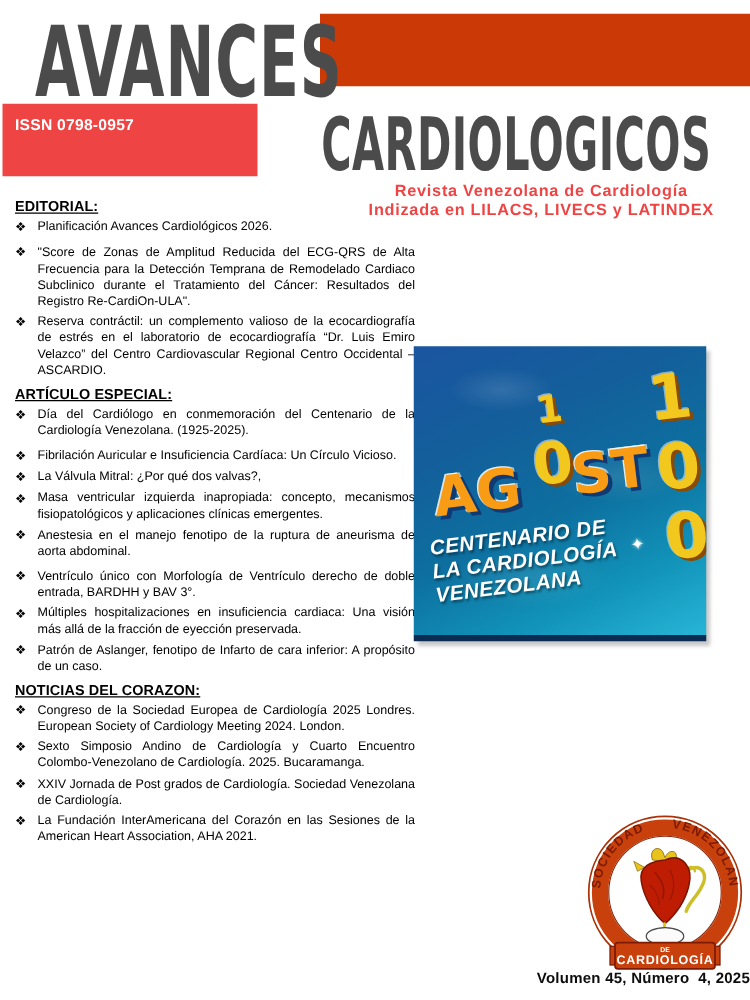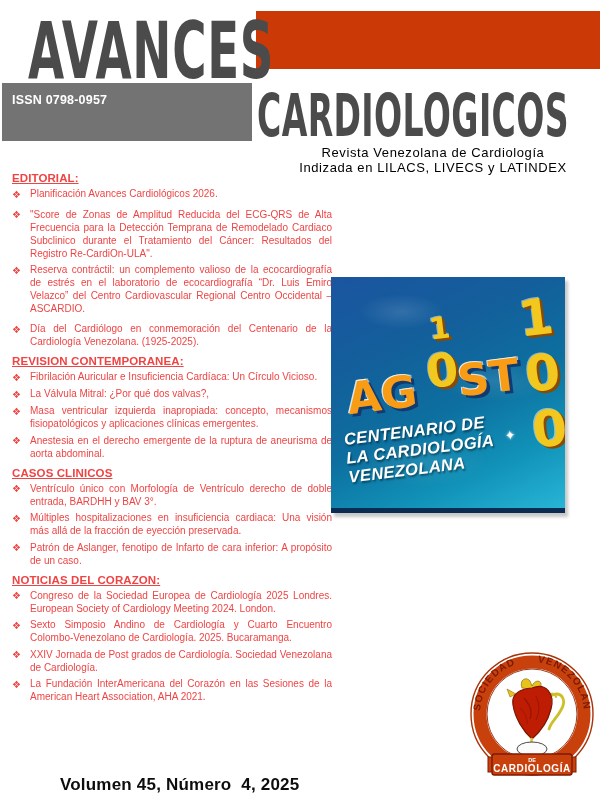--- a/index.html
+++ b/index.html
@@ -9,7 +9,7 @@
 
   
   .red-top { position:absolute; left:256px; top:11px; width:344px; height:58px; background:#cb3a06; }
-  .red-left { position:absolute; left:2px; top:83px; width:250px; height:58px; background:#737373; padding:9px 0 0 10px; }
+  .red-left { position:absolute; left:2px; top:83px; width:204px; height:58px; background:#ef4444; padding:9px 0 0 10px; }
   .red-left .line { color:#ffffff; font-weight:bold; font-size:12.5px; line-height:17px; letter-spacing:.2px; }
   .title-avances {
     position:absolute; left:28px; top:12px; white-space:nowrap; z-index:2;

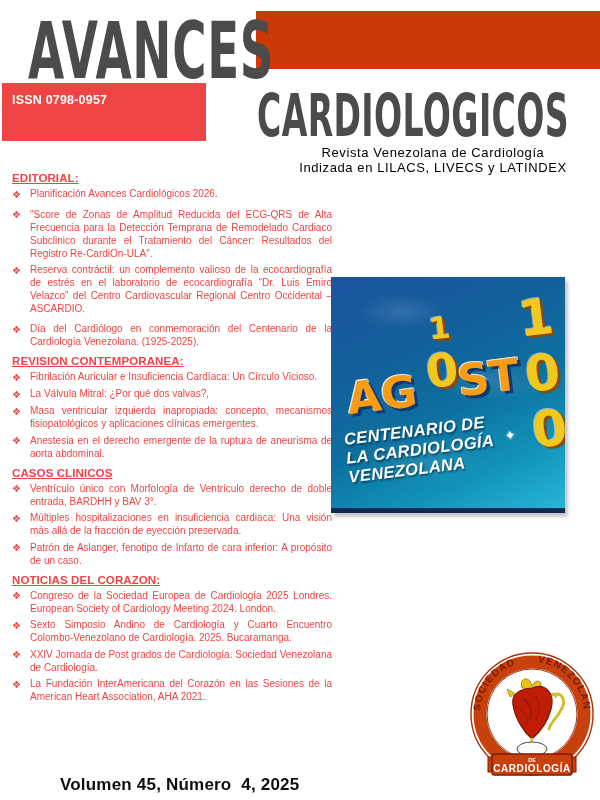--- a/index.html
+++ b/index.html
@@ -21,8 +21,8 @@
     font-family:"DejaVu Sans", sans-serif; font-weight:bold; font-size:46px; color:#4b4b4b;
     transform:scale(.72,1.28); transform-origin:top left; line-height:1; letter-spacing:0.5px;
   }
-  .subtitle { position:absolute; left:268px; top:145px; width:330px; text-align:center; color:#000000;
-    font-size:13px; line-height:15px; letter-spacing:.6px; }
+  .subtitle { position:absolute; left:268px; top:145px; width:330px; text-align:center; color:#ef4444;
+    font-size:13px; line-height:15px; letter-spacing:.6px;font-weight:bold; }
 
   
   .toc { position:absolute; left:12px; top:172px; width:320px; color:#ef4444; }

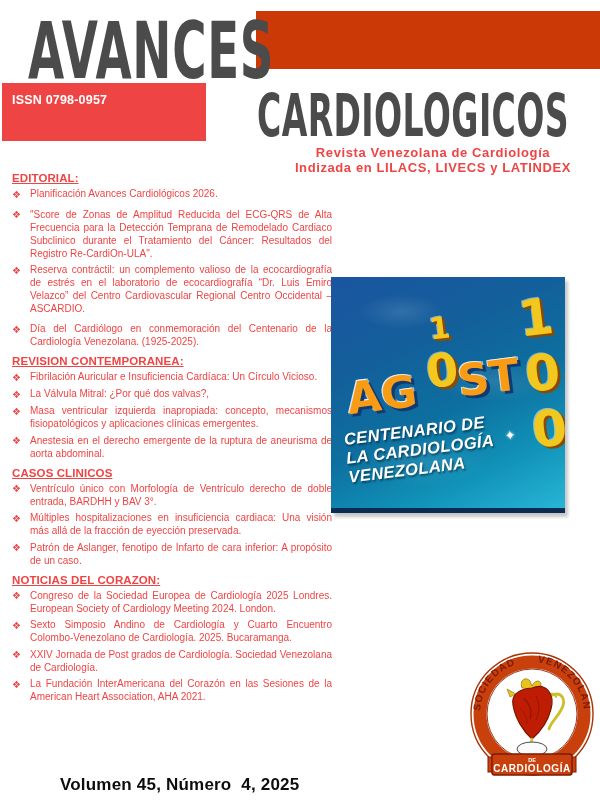--- a/index.html
+++ b/index.html
@@ -25,7 +25,7 @@
     font-size:13px; line-height:15px; letter-spacing:.6px;font-weight:bold; }
 
   
-  .toc { position:absolute; left:12px; top:172px; width:320px; color:#ef4444; }
+  .toc { position:absolute; left:12px; top:160px; width:320px; color:#000000; }
   .toc-section { margin-bottom:7px; }
   .toc-heading { font-size:11.5px; font-weight:bold; text-decoration:underline; margin-bottom:3px; letter-spacing:.1px; }
   .toc-heading.italic { font-style:italic; }

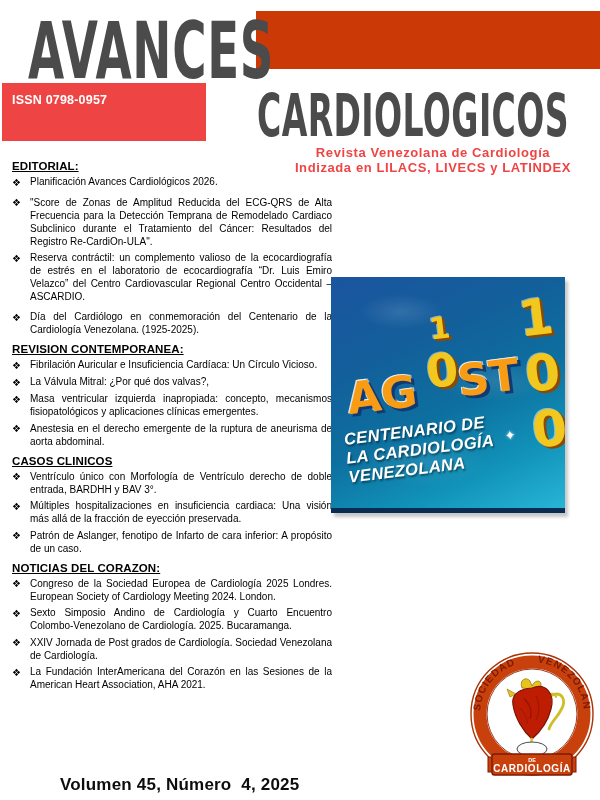--- a/index.html
+++ b/index.html
@@ -109,6 +109,7 @@
   </section>
 
   <section class="toc-section">
+    <h2 class="toc-heading">ARTÍCULO ESPECIAL:</h2>
     <ul class="toc-items">
   <li class="toc-item">
     <span class="bullet">❖</span>

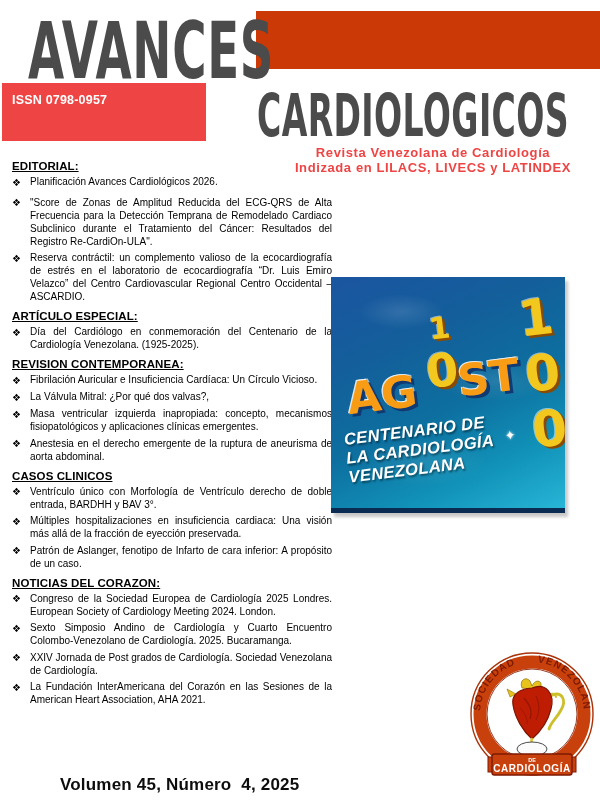--- a/index.html
+++ b/index.html
@@ -119,7 +119,6 @@
   </section>
 
   <section class="toc-section">
-    <h2 class="toc-heading">REVISION CONTEMPORANEA:</h2>
     <ul class="toc-items">
   <li class="toc-item">
     <span class="bullet">❖</span>

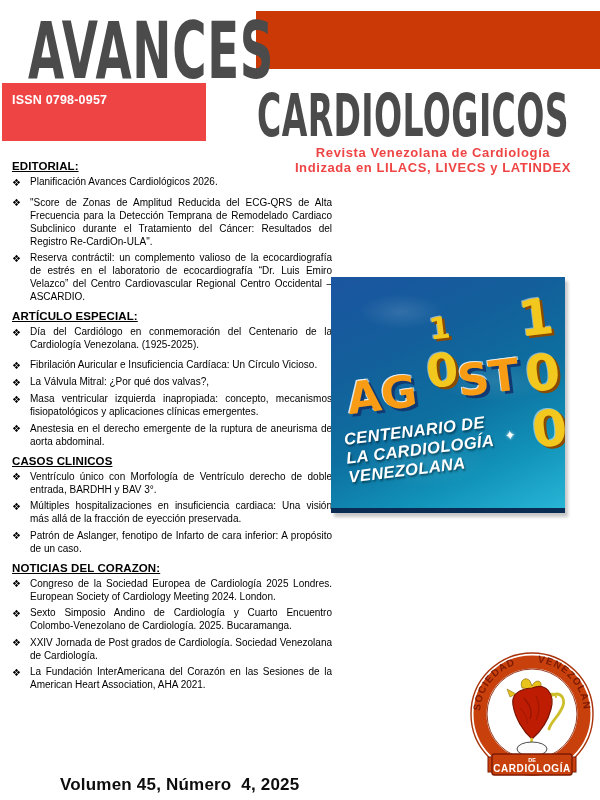--- a/index.html
+++ b/index.html
@@ -137,7 +137,7 @@
 
   <li class="toc-item">
     <span class="bullet">❖</span>
-    <span class="item-text">Anestesia en el derecho emergente de la ruptura de aneurisma de aorta abdominal.</span>
+    <span class="item-text">Anestesia en el manejo fenotipo de la ruptura de aneurisma de aorta abdominal.</span>
   </li>
 </ul>
   </section>

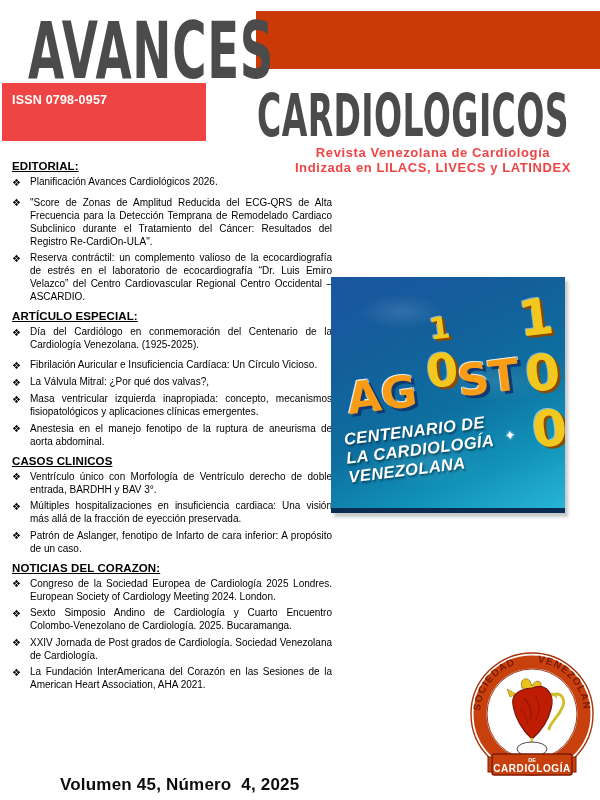--- a/index.html
+++ b/index.html
@@ -143,7 +143,6 @@
   </section>
 
   <section class="toc-section">
-    <h2 class="toc-heading">CASOS CLINICOS</h2>
     <ul class="toc-items">
   <li class="toc-item">
     <span class="bullet">❖</span>

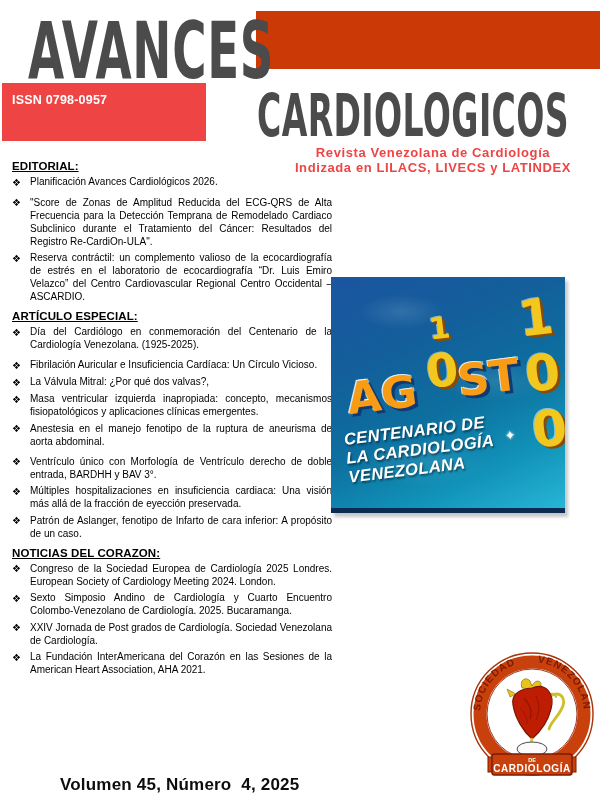--- a/index.html
+++ b/index.html
@@ -62,8 +62,8 @@
   .society-logo { position:absolute; left:466px; top:648px; width:132px; height:140px; }
 
   
-  .footer-volume { position:absolute; left:60px; top:775px; width:540px; text-align:left;
-    font-weight:bold; font-size:17px; color:#0d0d0d; white-space:pre-wrap; letter-spacing:.2px; }
+  .footer-volume { position:absolute; left:60px; top:775px; width:540px; text-align:right;
+    font-weight:bold; font-size:12px; color:#0d0d0d; white-space:pre-wrap; letter-spacing:.2px; }
 </style>
 </head>
 <body>

